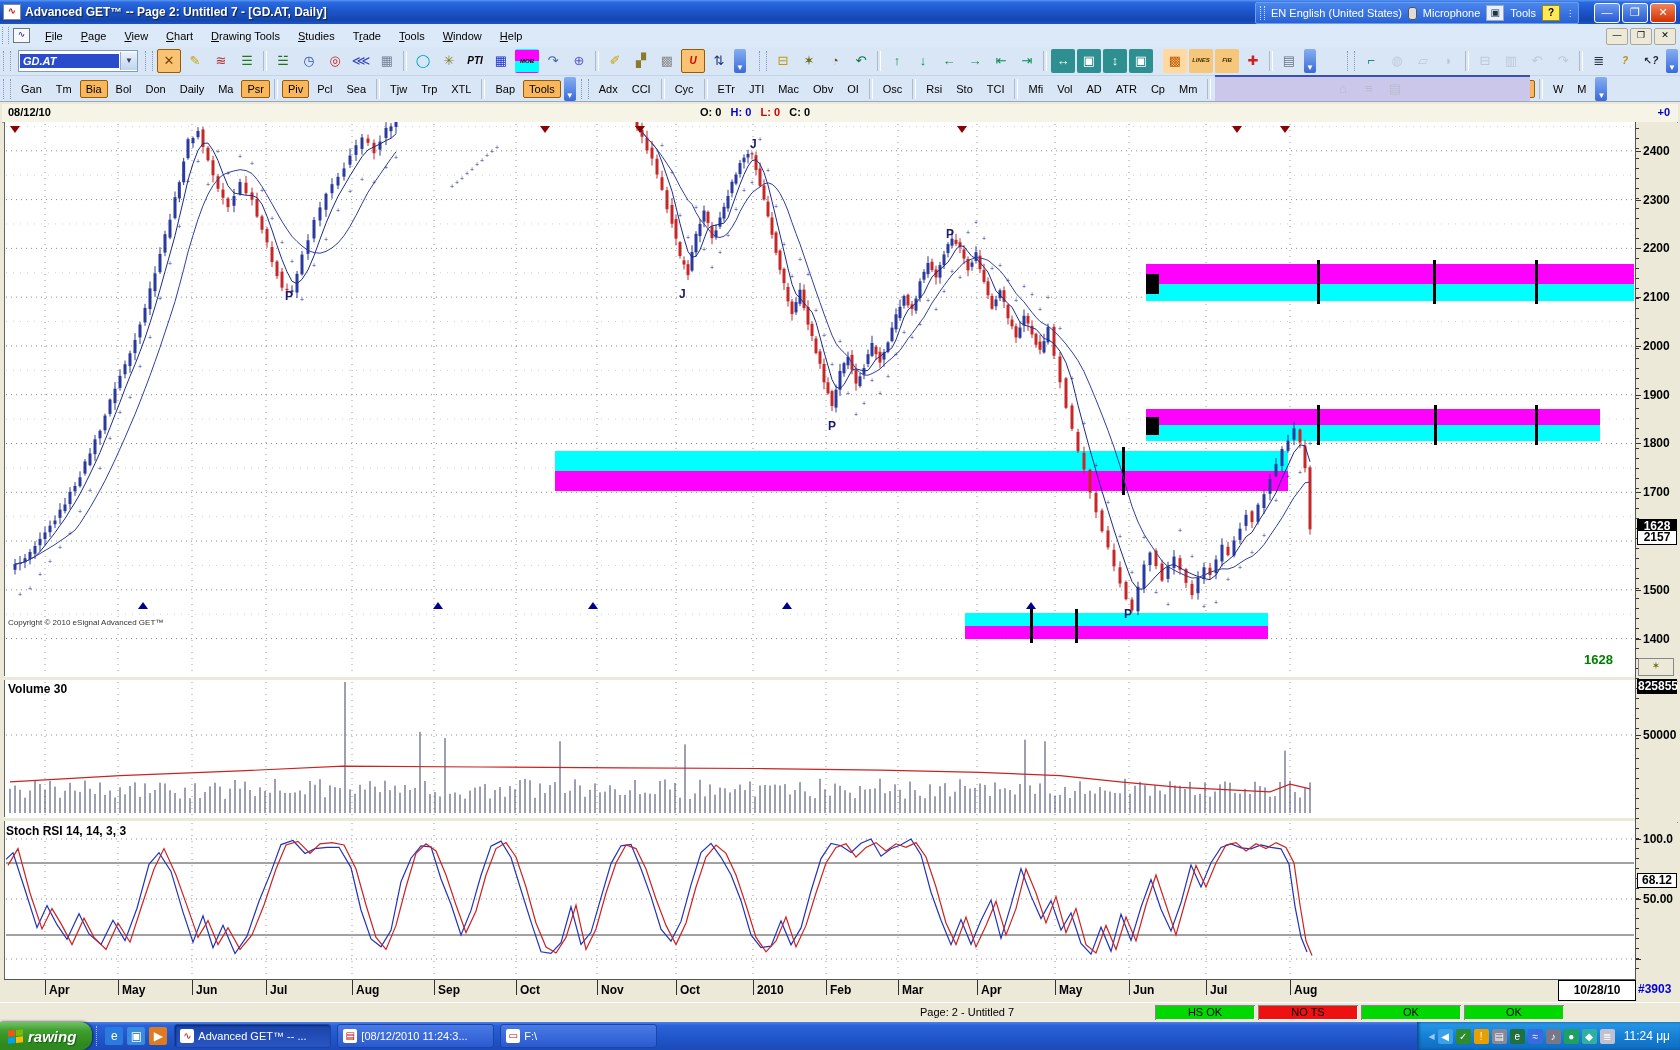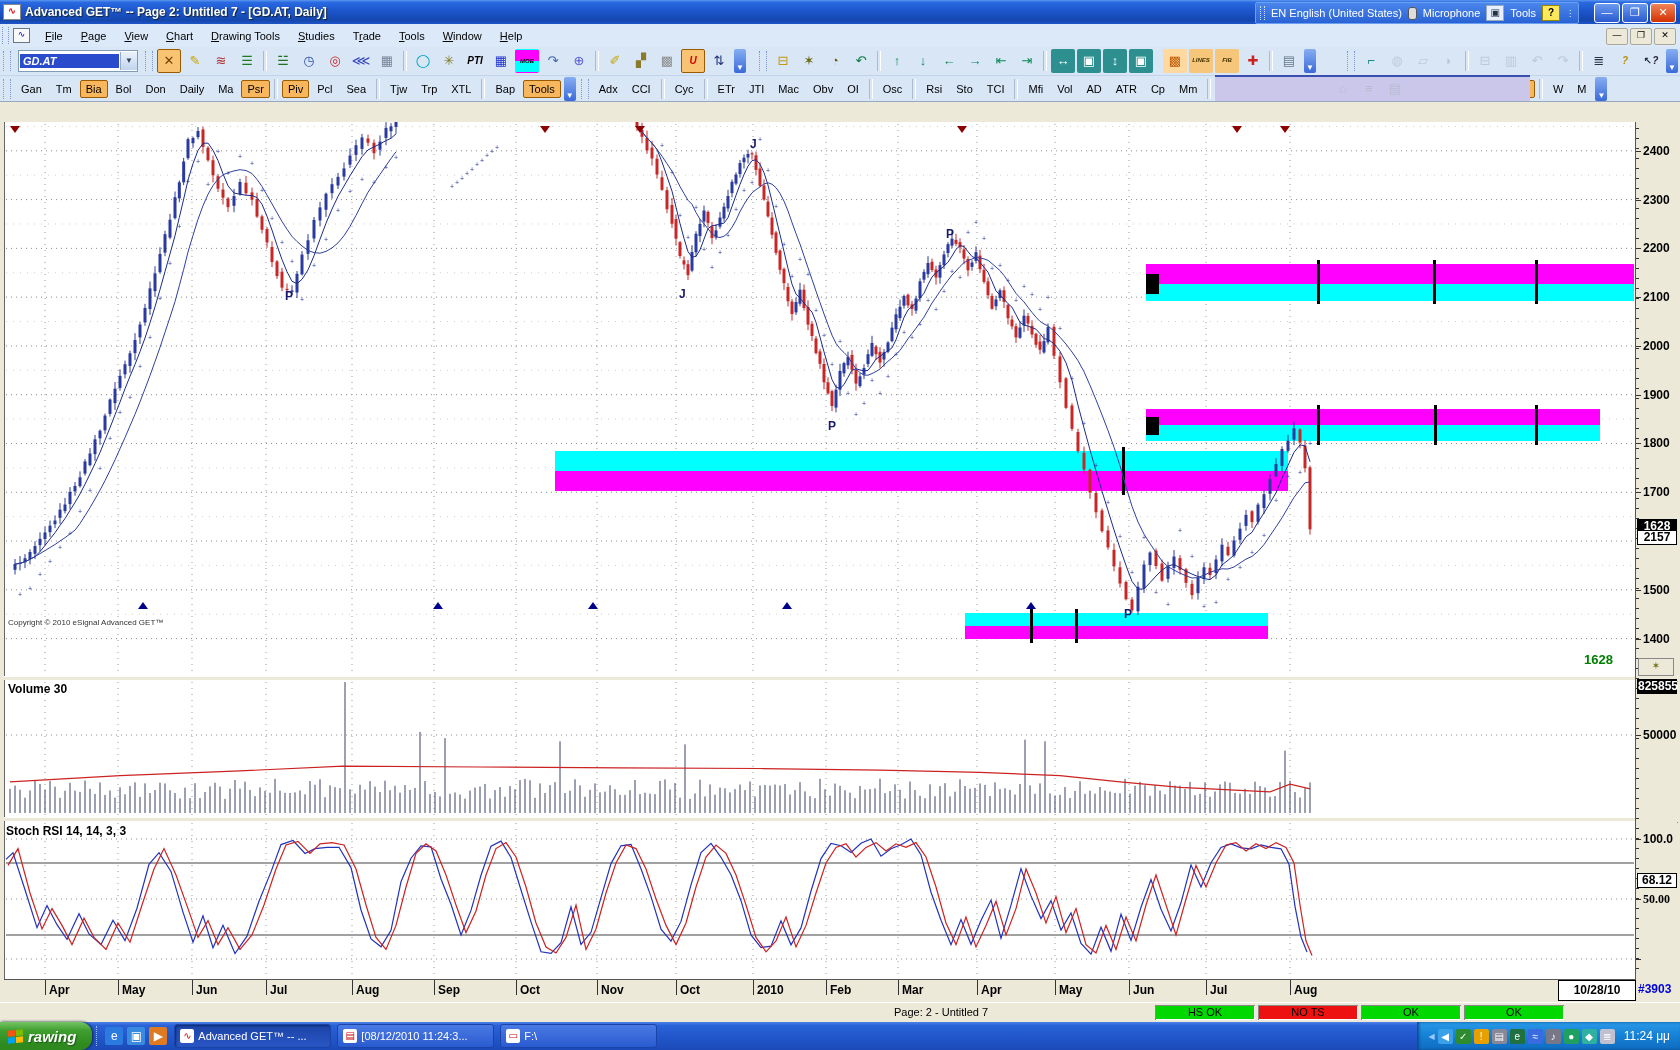--- a/index.html
+++ b/index.html
@@ -327,6 +327,11 @@
     </div>
 
   <div id="chartframe" class="abs">
+    <div id="infobar" class="abs">
+      <span id="info-date" class="abs">08/12/10</span>
+      <span id="info-ohlc" class="abs"><span>O: 0</span>   <span style="color:#0000cc">H: 0</span>   <span style="color:#cc0000">L: 0</span>   <span>C: 0</span></span>
+      <span id="info-change" class="abs">+0</span>
+    </div>
     <div id="pane-price" class="abs pane"></div>
     <div class="abs pdiv" style="top:574px;"></div>
     <div id="pane-vol" class="abs pane"></div>

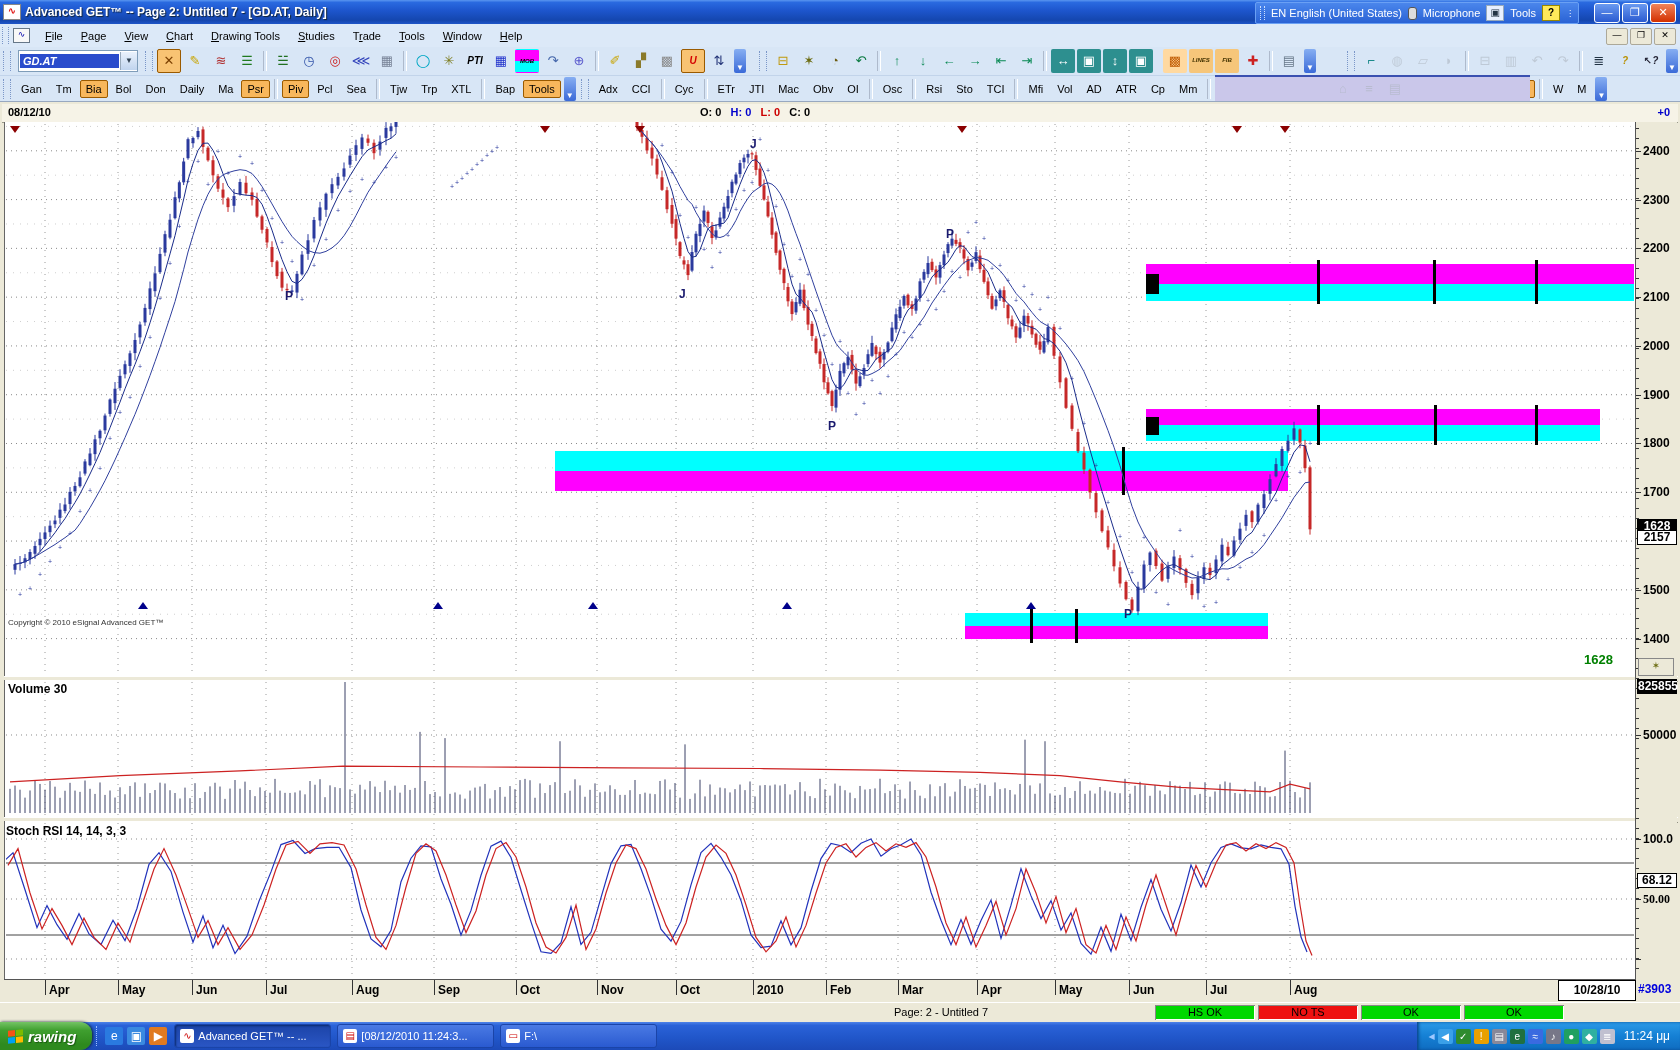--- a/index.html
+++ b/index.html
@@ -363,7 +363,7 @@
         <div class="tick" style="top: 717px;"></div>
         <div class="axlab" style="top: 710px;">100.0</div>
         <div class="tick" style="top: 777px;"></div>
-        <div class="axlab" style="top: 770px; font-family: Liberation Serif, serif;">50.00</div>
+        <div class="axlab" style="top: 770px;">50.00</div>
         <div class="tick" style="top: 837px;"></div>
         <div class="axlab" style="top: 879px;">0.00</div>
         <div class="tick" style="top: 6px; width: 3px;"></div>

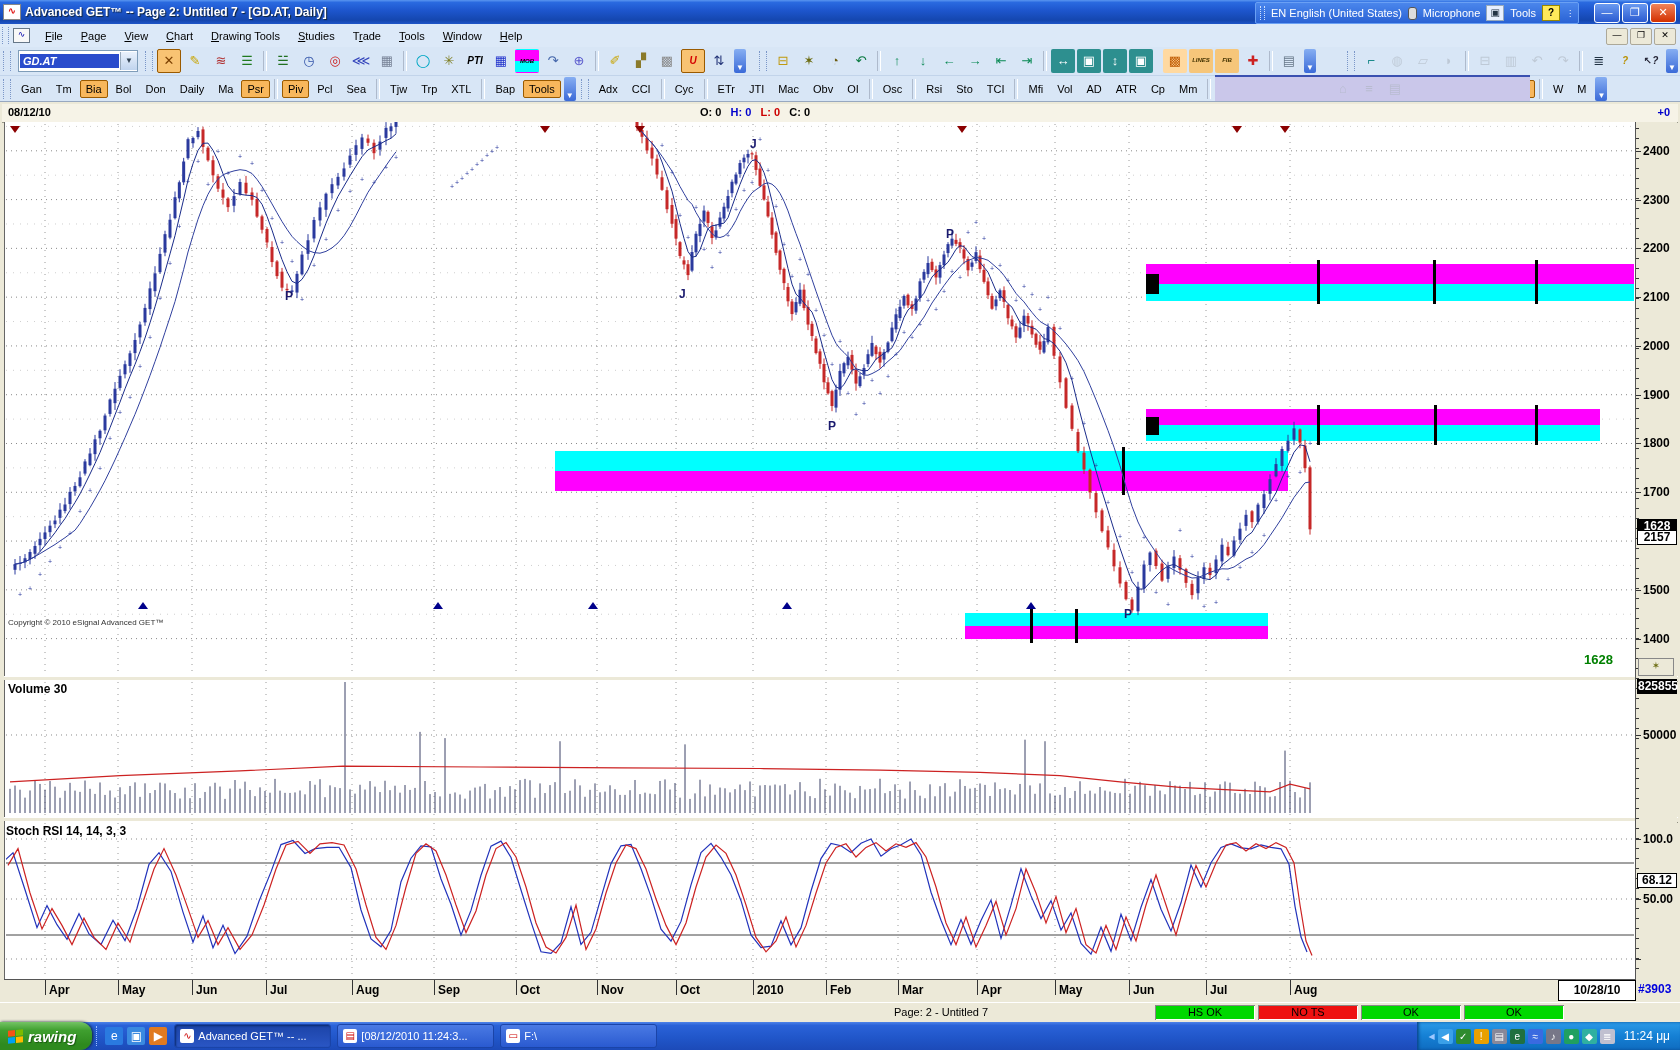--- a/index.html
+++ b/index.html
@@ -103,7 +103,7 @@
     border-bottom:7px solid #00008b;}
   
   #statusbar{left:0;top:1002px;width:1680px;height:20px;background:#ece9d8;border-top:1px solid #fff;}
-  #status-text{left:894px;top:3px;color:#000;}
+  #status-text{left:920px;top:3px;color:#000;}
   .badge{position:absolute;top:2px;height:15px;width:100px;text-align:center;font-size:11px;
     line-height:15px;color:#000;box-shadow:inset 1px 1px 0 #888, inset -1px -1px 0 #fff;}
   

